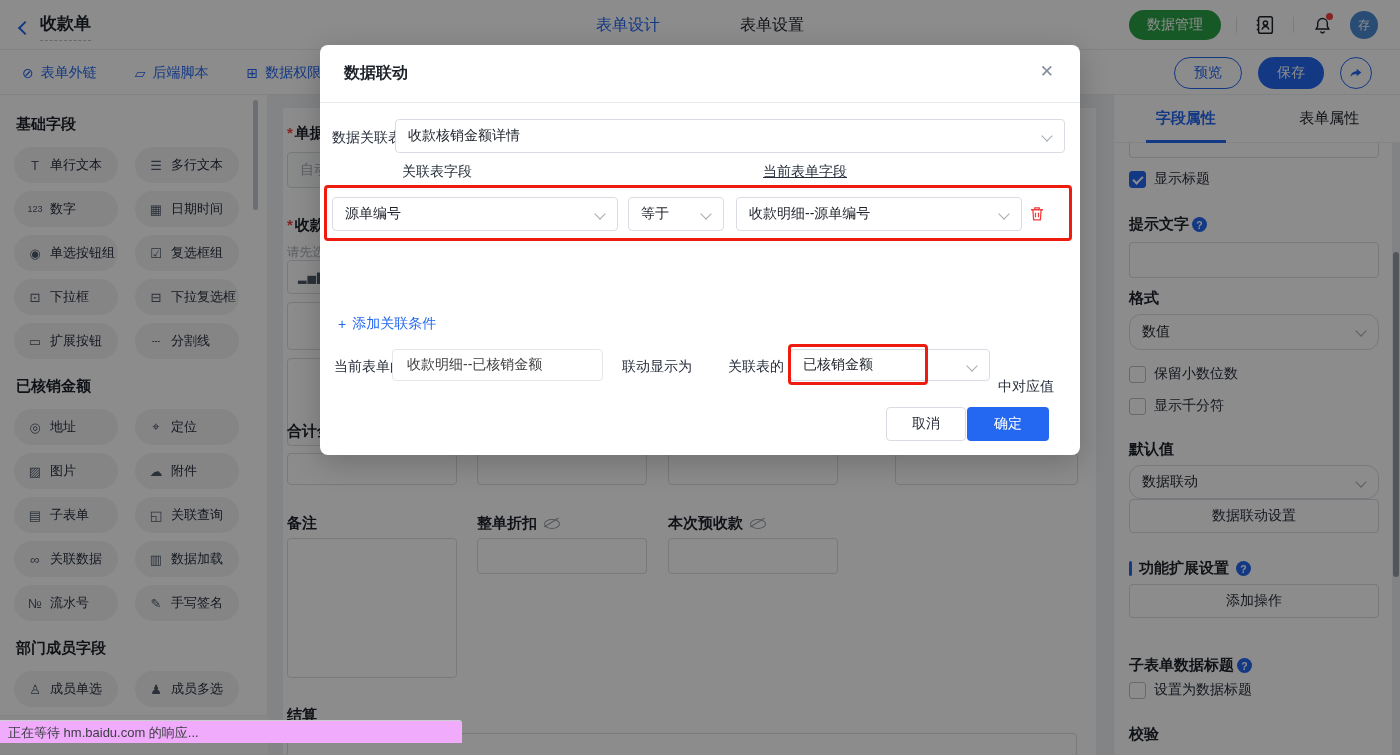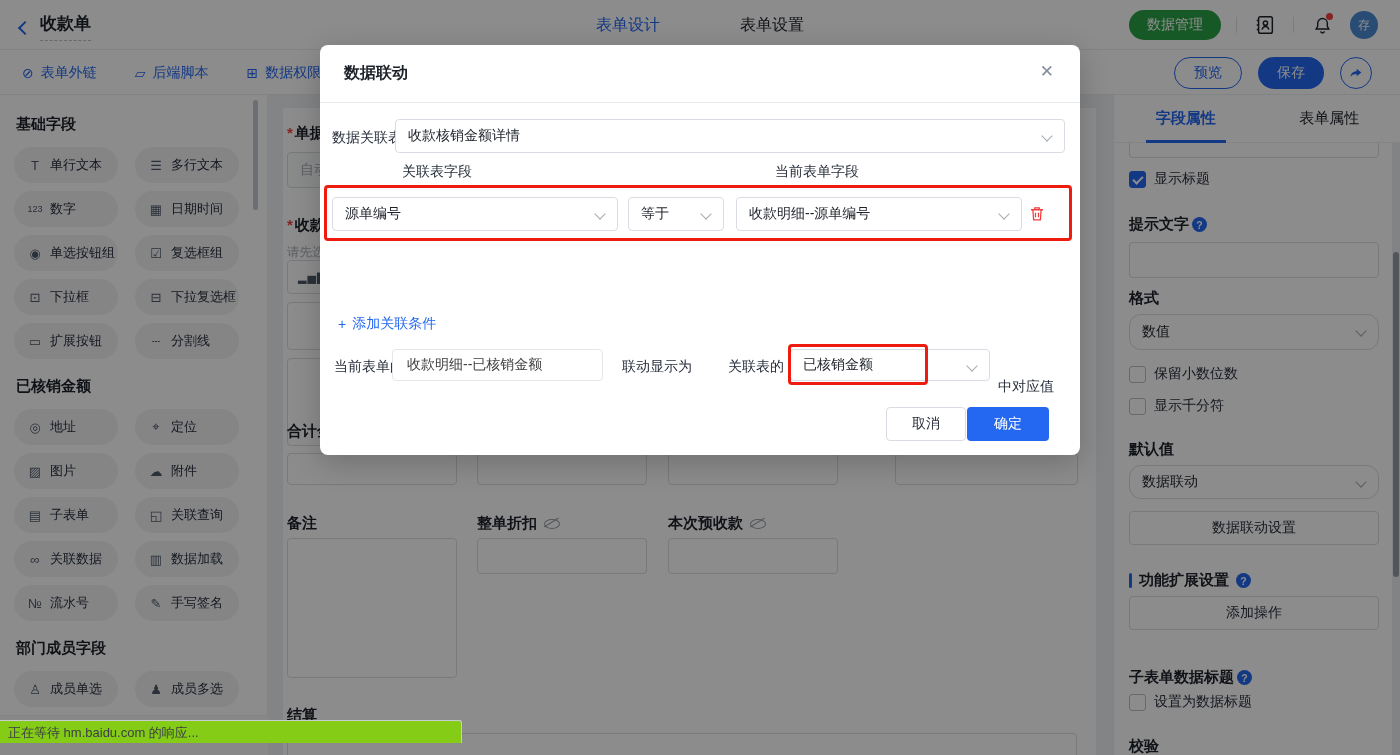--- a/index.html
+++ b/index.html
@@ -423,7 +423,7 @@
     </div>
 
     <div class="m-colhead" style="left:82px; top:118px;">关联表字段</div>
-    <div class="m-colhead" style="left:455px; top:118px;">当前表单字段</div>
+    <div class="m-colhead" style="left:443px; top:118px;text-decoration:underline;">当前表单字段</div>
 
     <div class="anno" style="left:4px; top:140px; width:748px; height:56px;"></div>
 

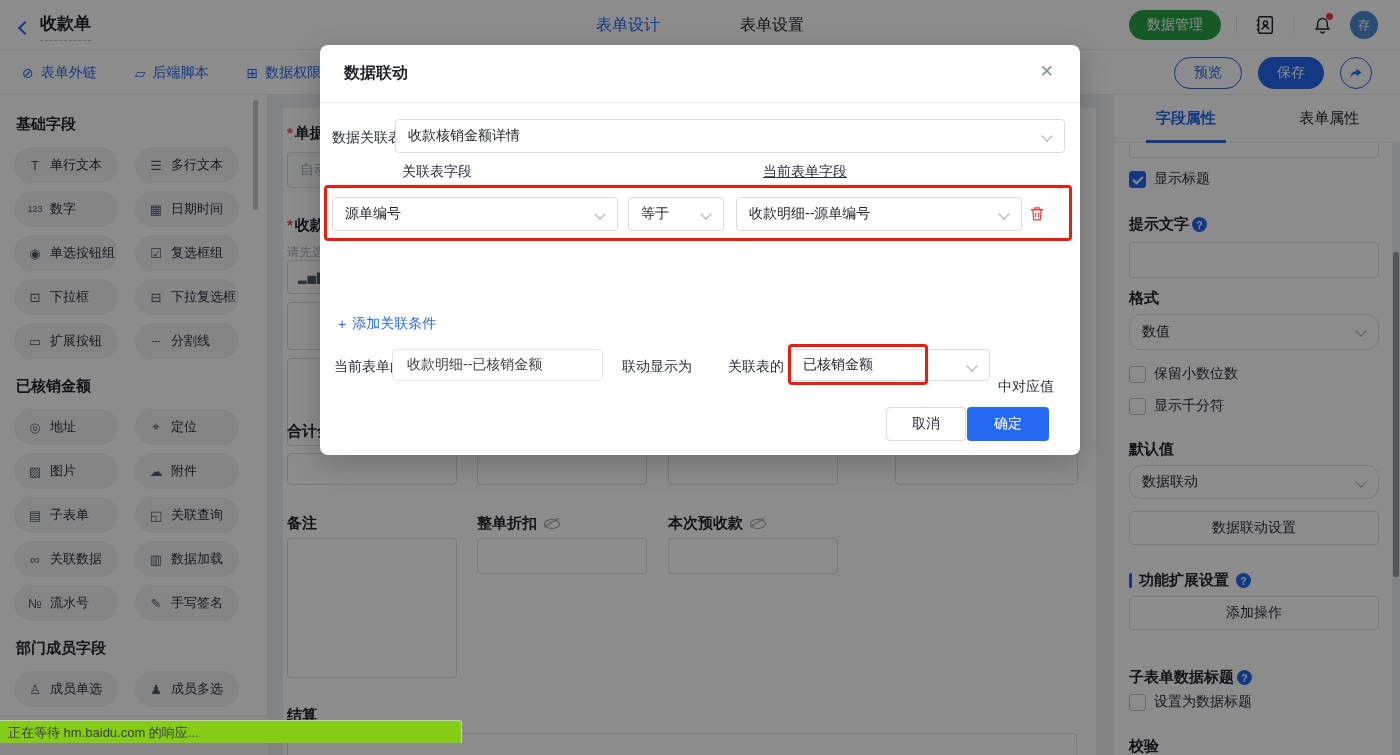--- a/index.html
+++ b/index.html
@@ -383,7 +383,7 @@
         <span>数据联动</span>
         <span class="chev"></span>
       </div>
-      <button class="p-btn" style="margin-top:12px;text-align:center;">数据联动设置</button>
+      <button class="p-btn" style="margin-top:0;text-align:center;">数据联动设置</button>
 
       <div class="sec-head" style="margin-top:26px;">
         <span class="sec-bar"></span>

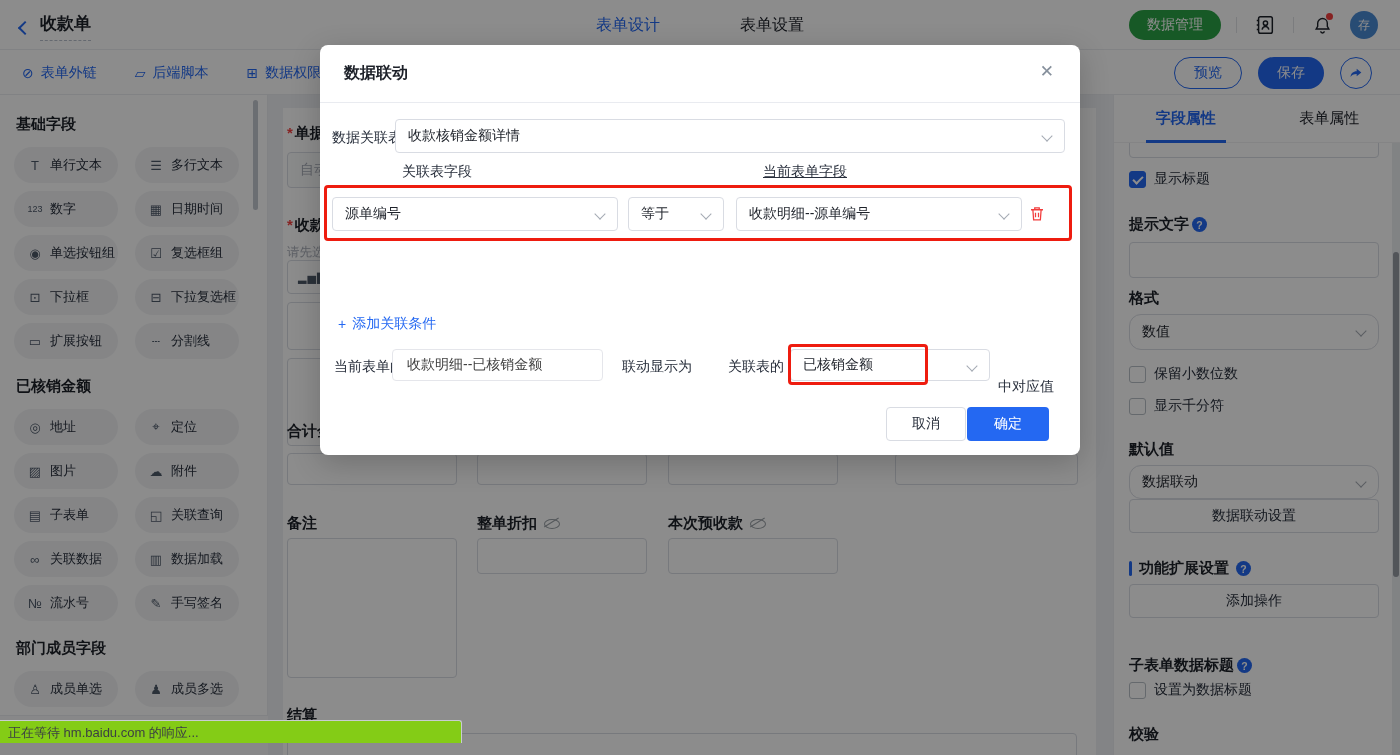--- a/index.html
+++ b/index.html
@@ -123,7 +123,7 @@
                 border:1px solid #d9dce3; border-radius:4px; font-size:14px; color:#272e3b; }
   .btn-ok { position:absolute; left:647px; top:362px; width:82px; height:34px; background:#2468f2;
             border:none; border-radius:4px; font-size:14px; color:#fff; }
-  .status-bubble { position:absolute; left:0; top:720px; width:462px; height:23px; background:#84cc16;
+  .status-bubble { position:absolute; left:0; top:720px; width:462px; height:23px; background:#f0abfc;
                    border:1px solid #c9ccd1; border-left:none; border-bottom:none; border-top-right-radius:3px;
                    z-index:60; font-size:13px; color:#3c4043; padding:3px 0 0 8px; }
 </style>

